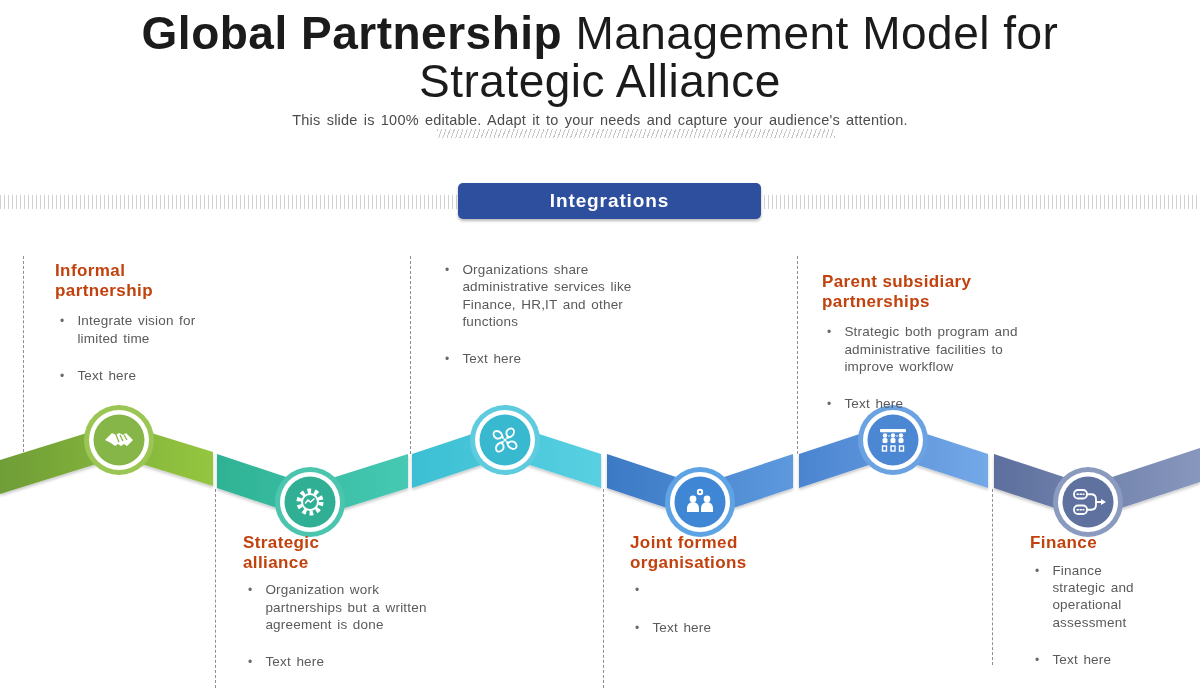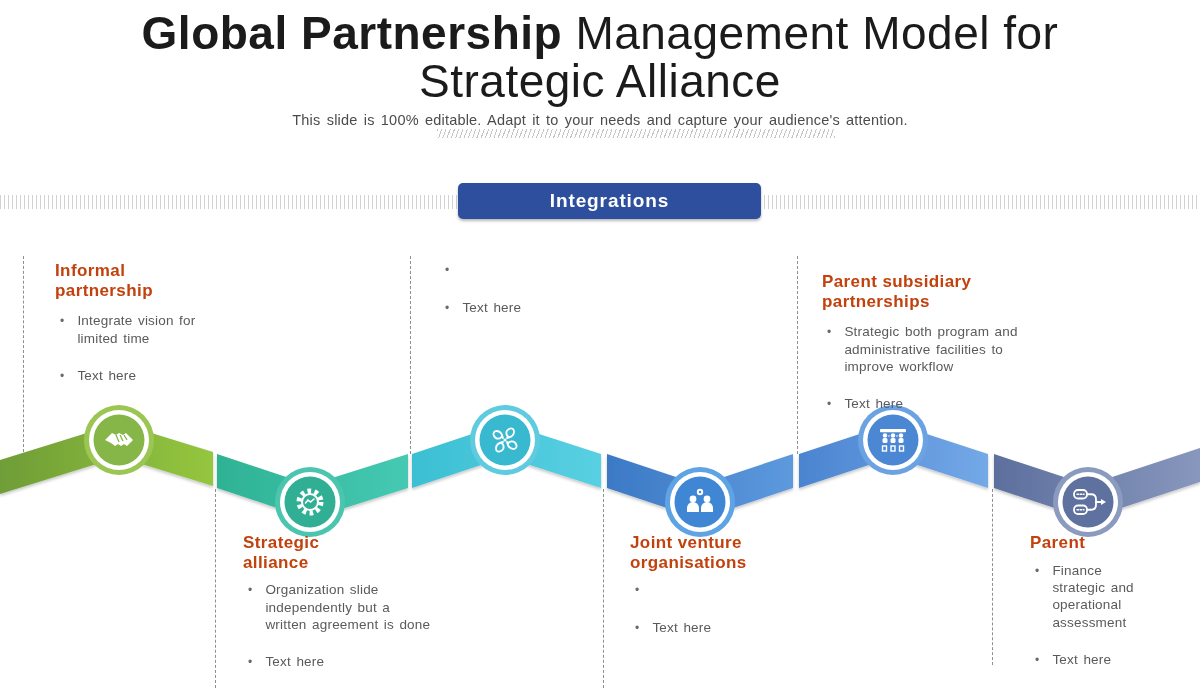--- a/index.html
+++ b/index.html
@@ -195,6 +195,7 @@
   <div class="stage-block" style="left:440px;top:261px;width:260px">
     <div class="bullet">
         <span class="dot">•</span>
+        <span style="width:190px">Organizations share administrative services like Finance, HR,IT and other functions</span>
       </div>
     <div class="bullet">
         <span class="dot">•</span>

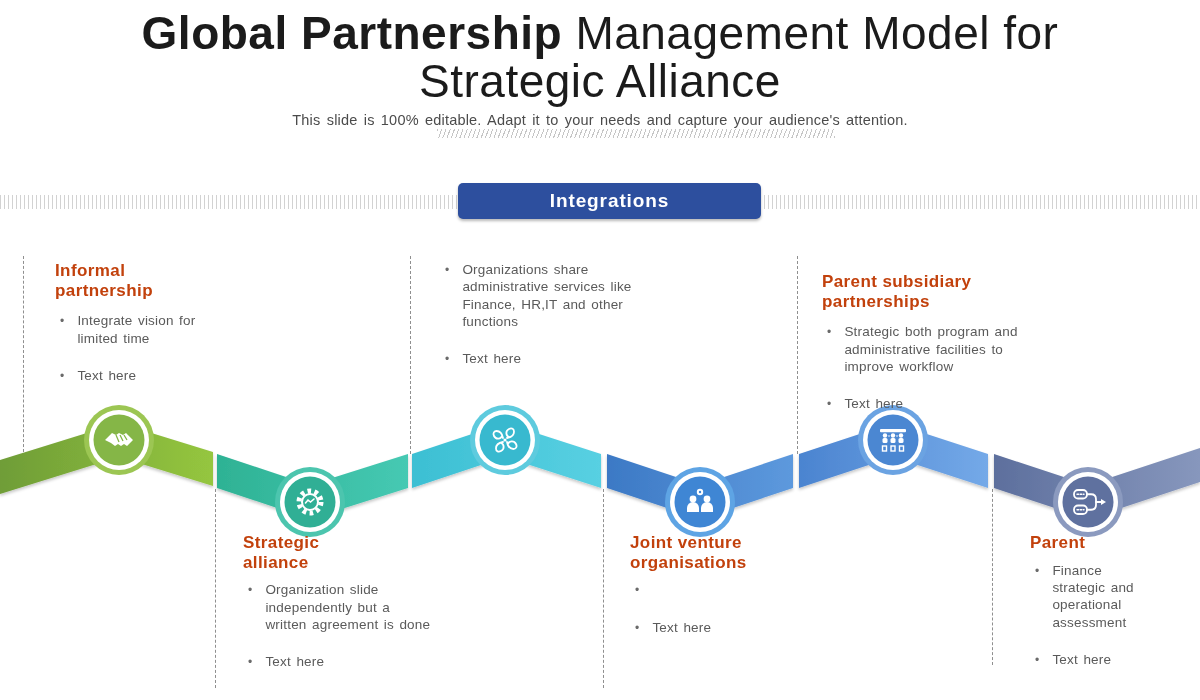--- a/index.html
+++ b/index.html
@@ -228,7 +228,7 @@
   </div>
 
   <div class="stage-block bot" style="left:630px;top:533px;width:220px">
-    <h3 style="width:150px">Joint venture organisations</h3>
+    <h3 style="width:150px">Joint formed organisations</h3>
     <div class="bullet">
         <span class="dot">•</span>
       </div>

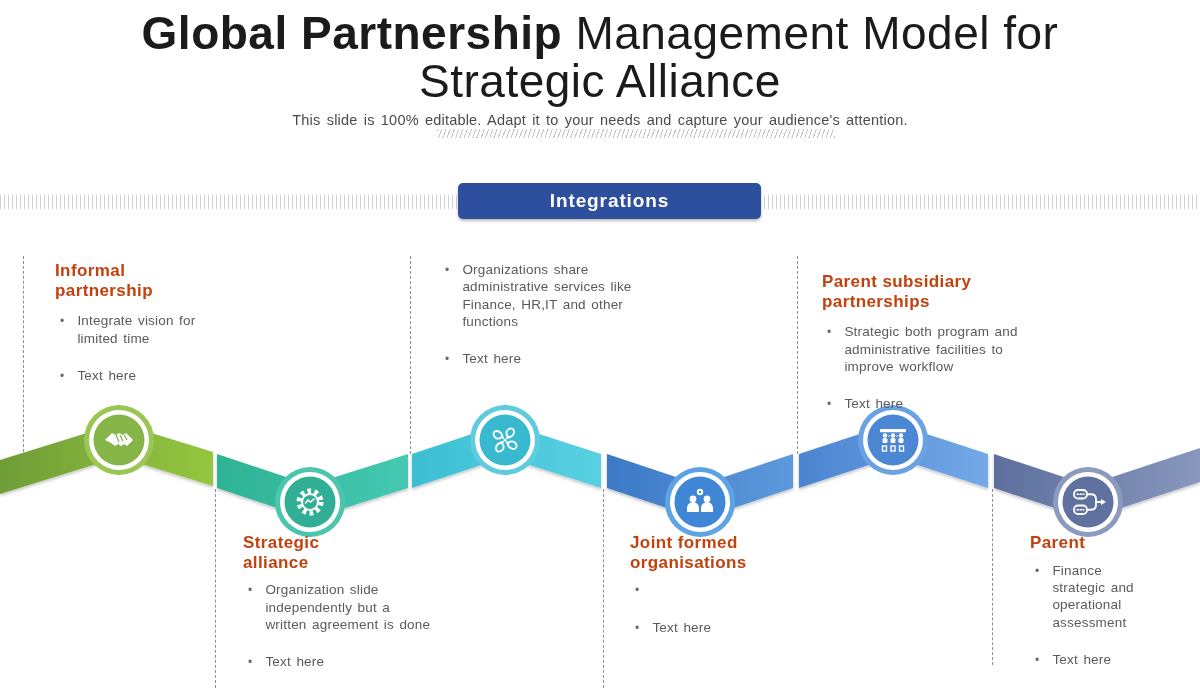--- a/index.html
+++ b/index.html
@@ -239,7 +239,7 @@
   </div>
 
   <div class="stage-block bot" style="left:1030px;top:533px;width:160px">
-    <h3 style="width:110px">Parent</h3>
+    <h3 style="width:110px">Finance</h3>
     <div class="bullet">
         <span class="dot">•</span>
         <span style="width:100px">Finance strategic and operational assessment</span>

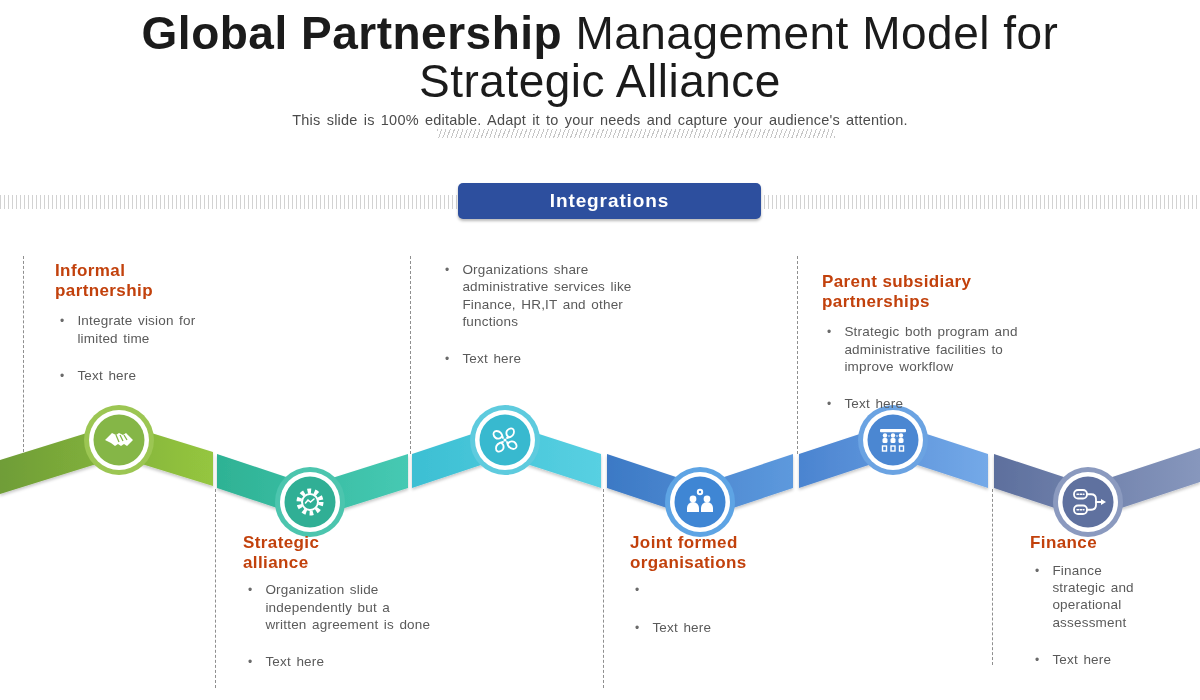--- a/index.html
+++ b/index.html
@@ -219,7 +219,7 @@
     <h3 style="width:120px">Strategic alliance</h3>
     <div class="bullet">
         <span class="dot">•</span>
-        <span style="width:165px">Organization slide independently but a written agreement is done</span>
+        <span style="width:165px">Organization work partnerships but a written agreement is done</span>
       </div>
     <div class="bullet">
         <span class="dot">•</span>

